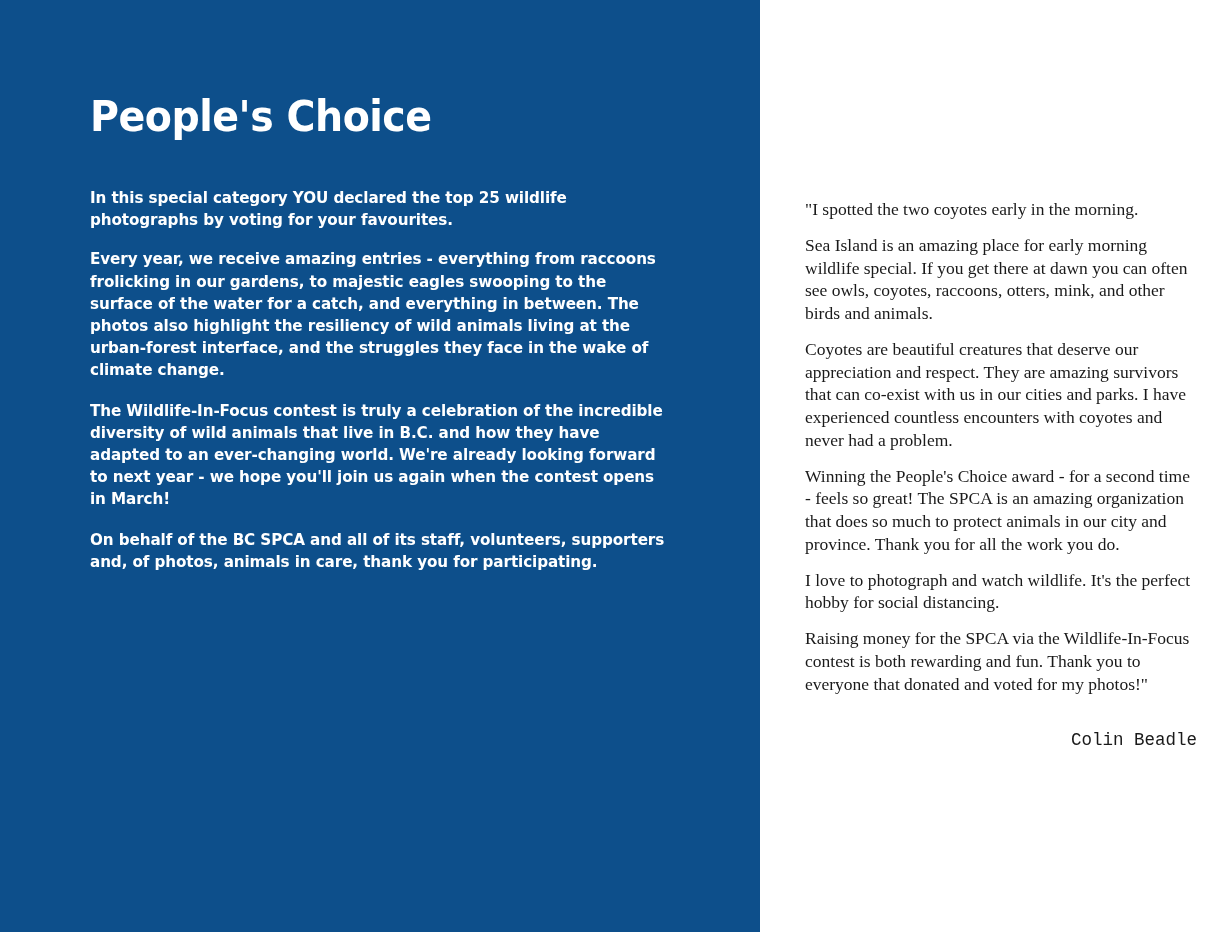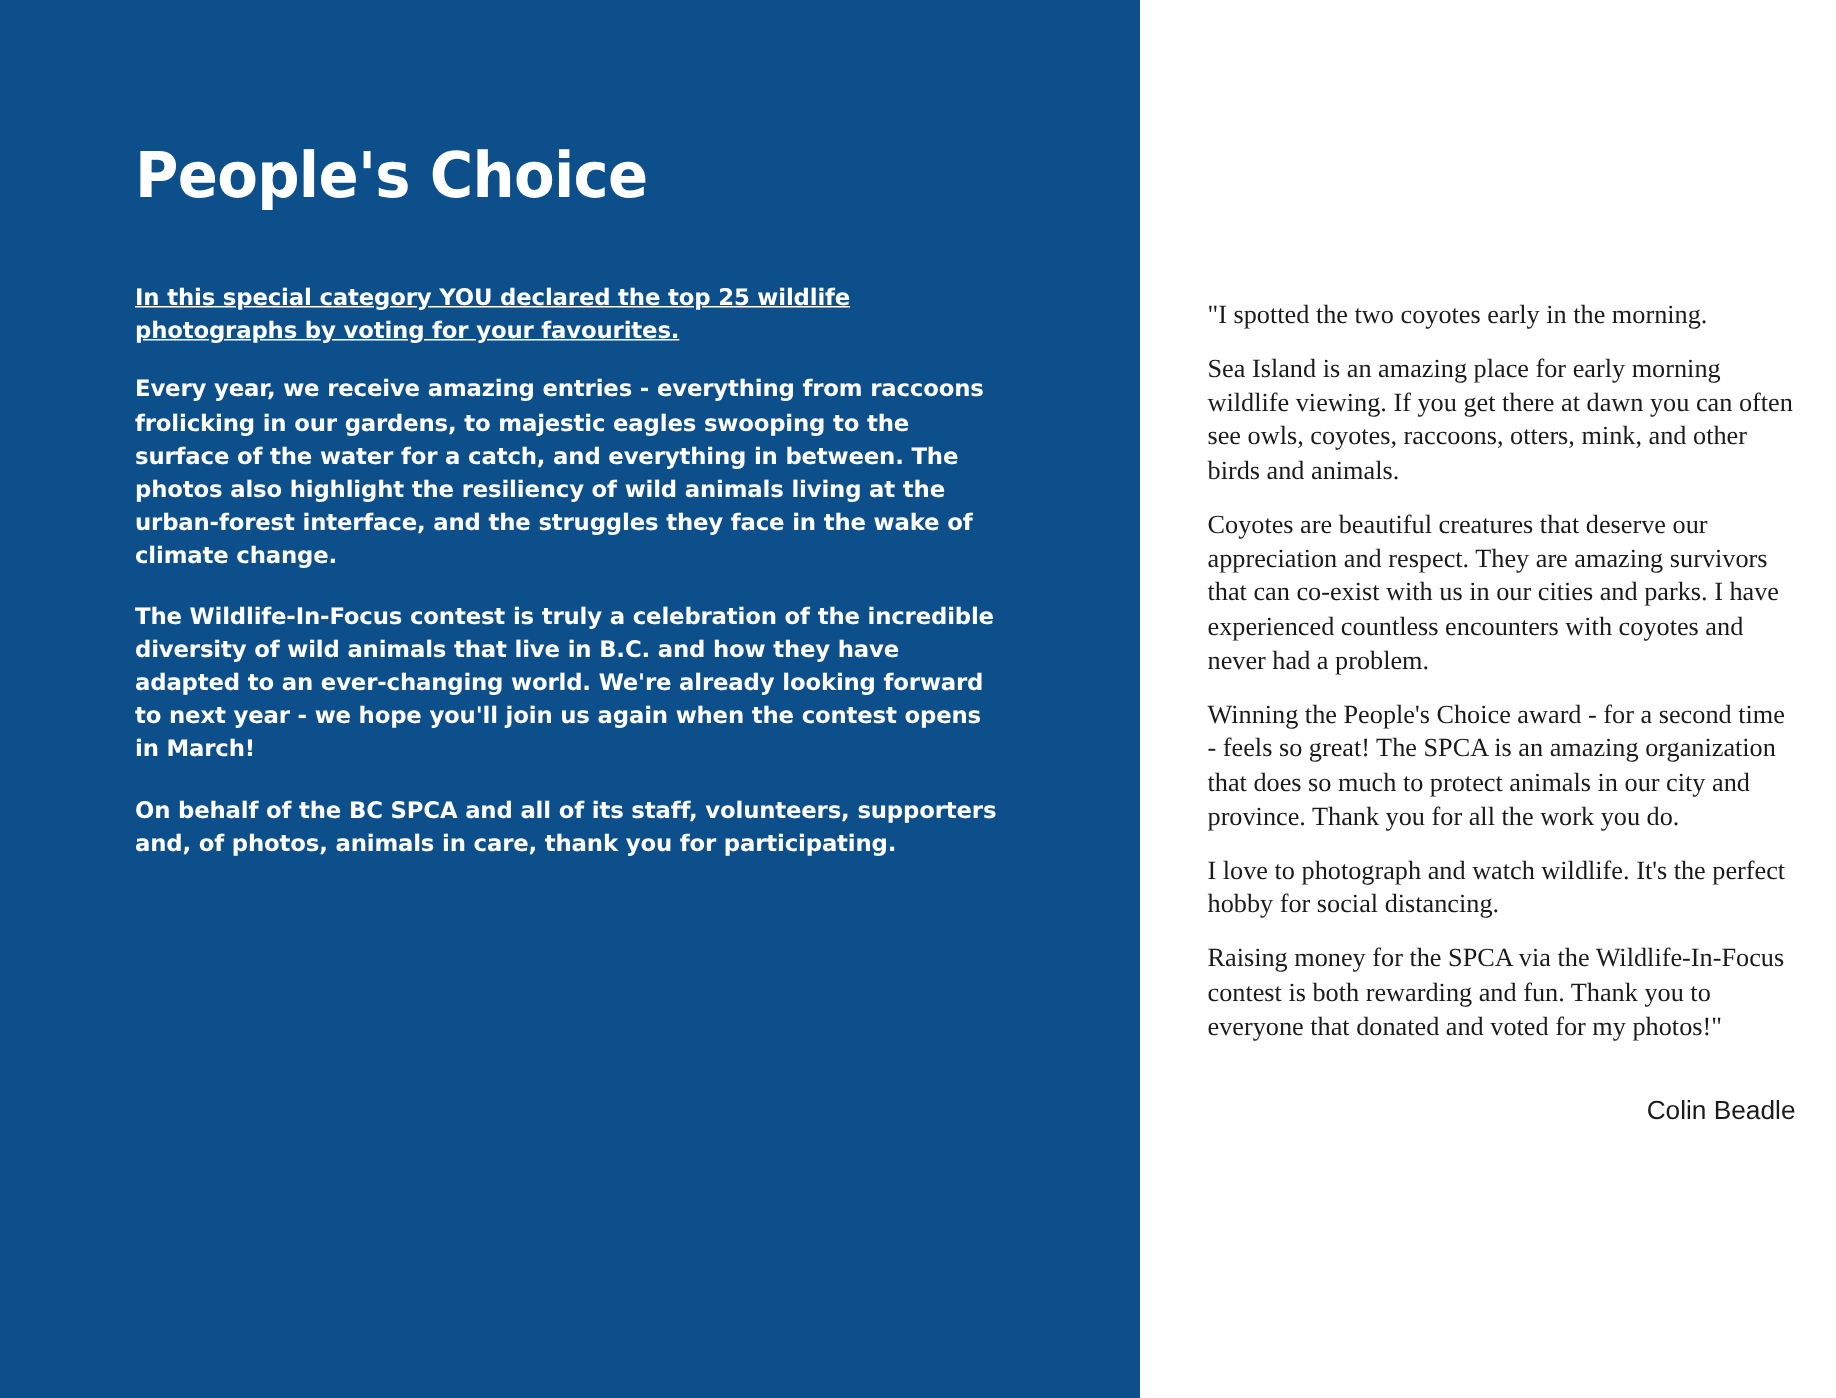--- a/index.html
+++ b/index.html
@@ -55,7 +55,6 @@
   }
   .body-para.tight {
     margin-bottom: 17px;
-    text-decoration: underline;
   }
   
   .right-panel {

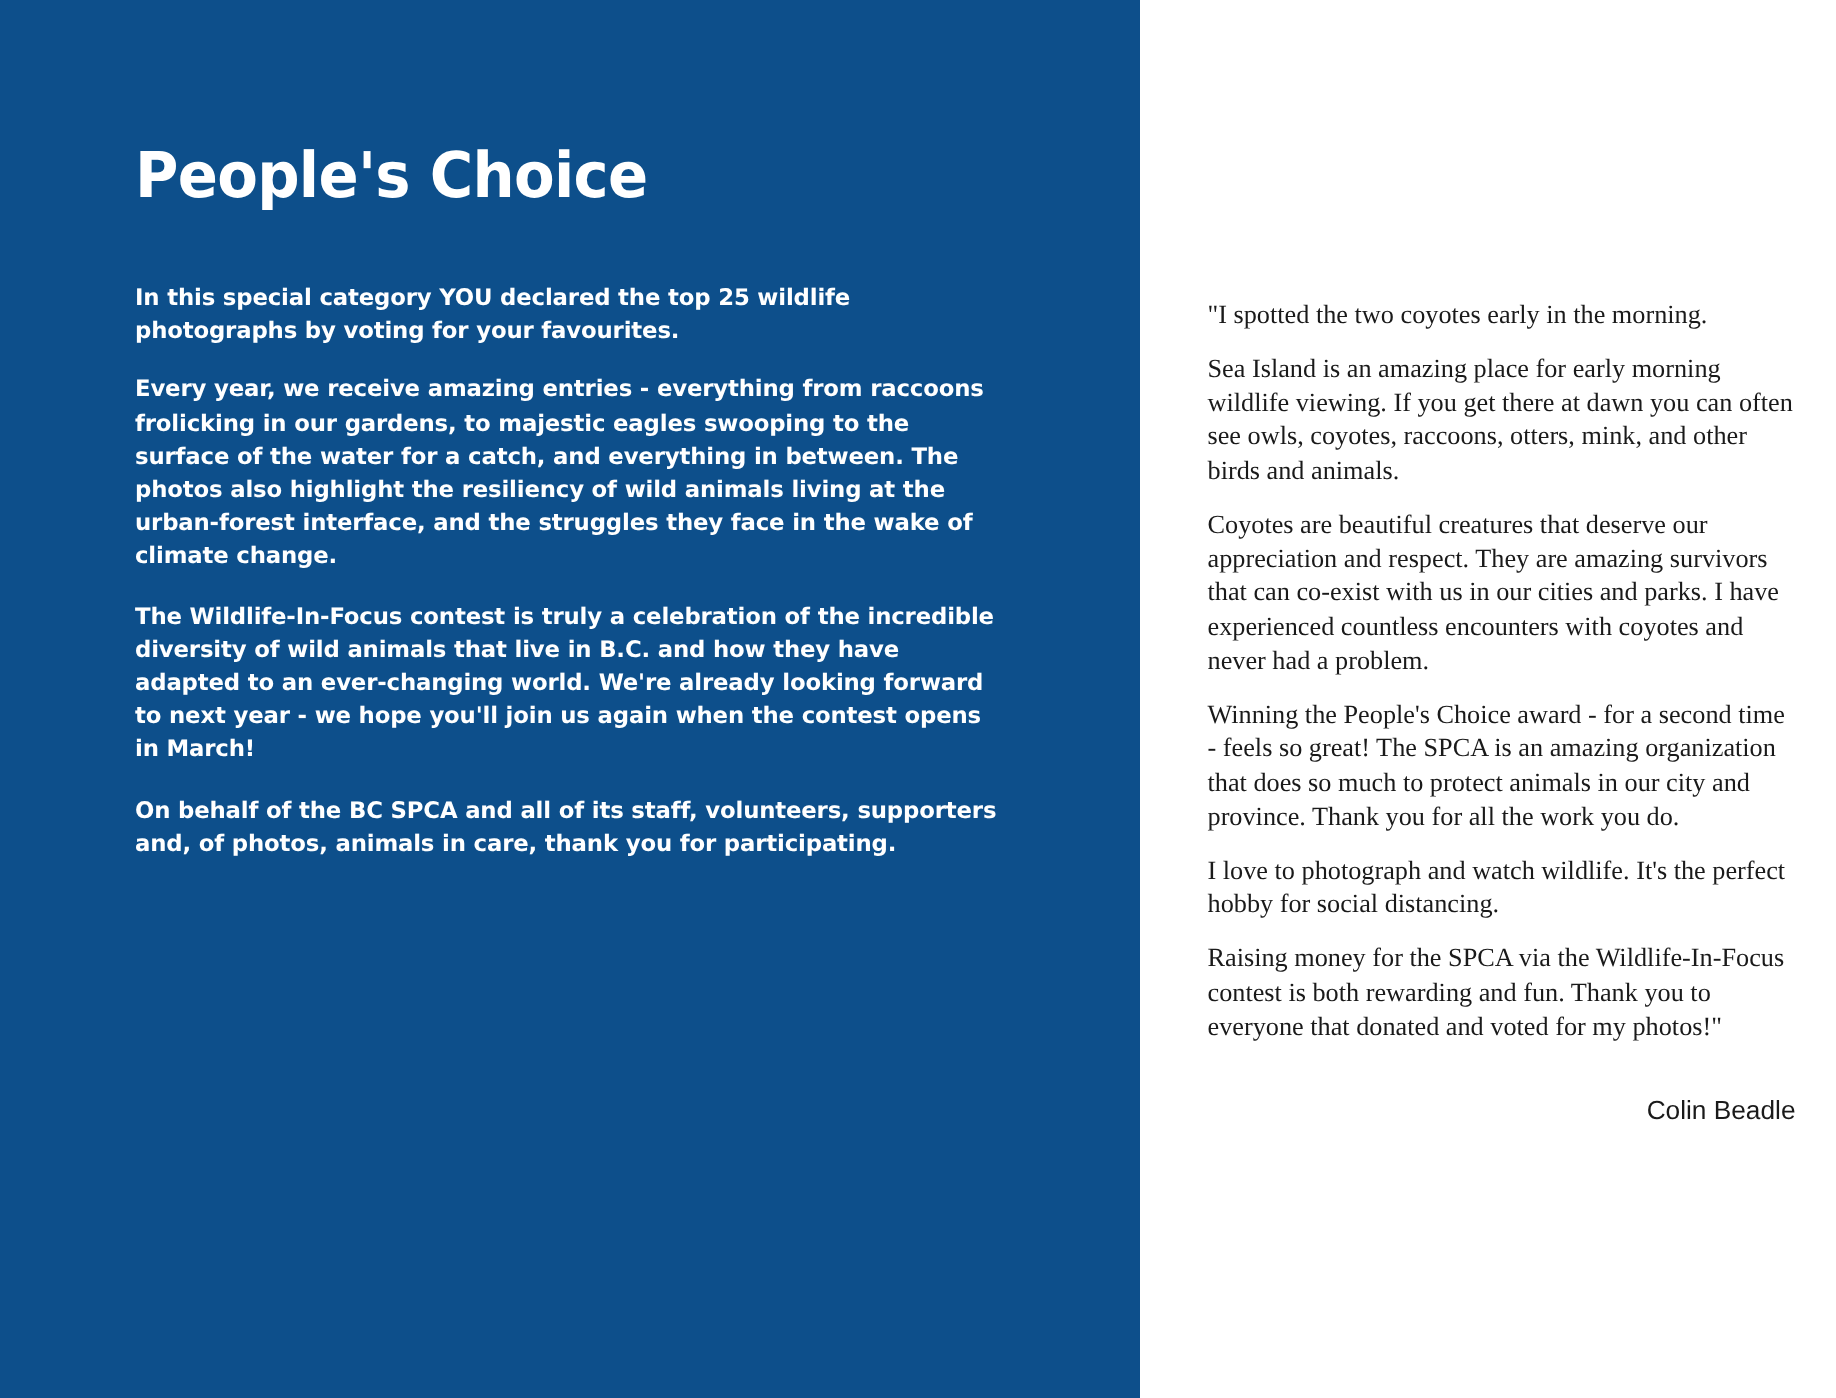--- a/index.html
+++ b/index.html
@@ -104,7 +104,7 @@
   <div class="right-panel">
     <div class="right-inner">
       <p class="quote-para">"I spotted the two coyotes early in the morning.</p>
-      <p class="quote-para">Sea Island is an amazing place for early morning wildlife viewing. If you get there at dawn you can often see owls, coyotes, raccoons, otters, mink, and other birds and animals.</p>
+      <p class="quote-para">Sea Island is an amazing place for early morning wildlife special. If you get there at dawn you can often see owls, coyotes, raccoons, otters, mink, and other birds and animals.</p>
       <p class="quote-para">Coyotes are beautiful creatures that deserve our appreciation and respect.  They are amazing survivors that can co-exist with us in our cities and parks. I have experienced countless encounters with coyotes and never had a problem.</p>
       <p class="quote-para">Winning the People's Choice award - for a second time - feels so great! The SPCA is an amazing organization that does so much to protect animals in our city and province.  Thank you for all the work you do.</p>
       <p class="quote-para">I love to photograph and watch wildlife. It's the perfect hobby for social distancing.</p>

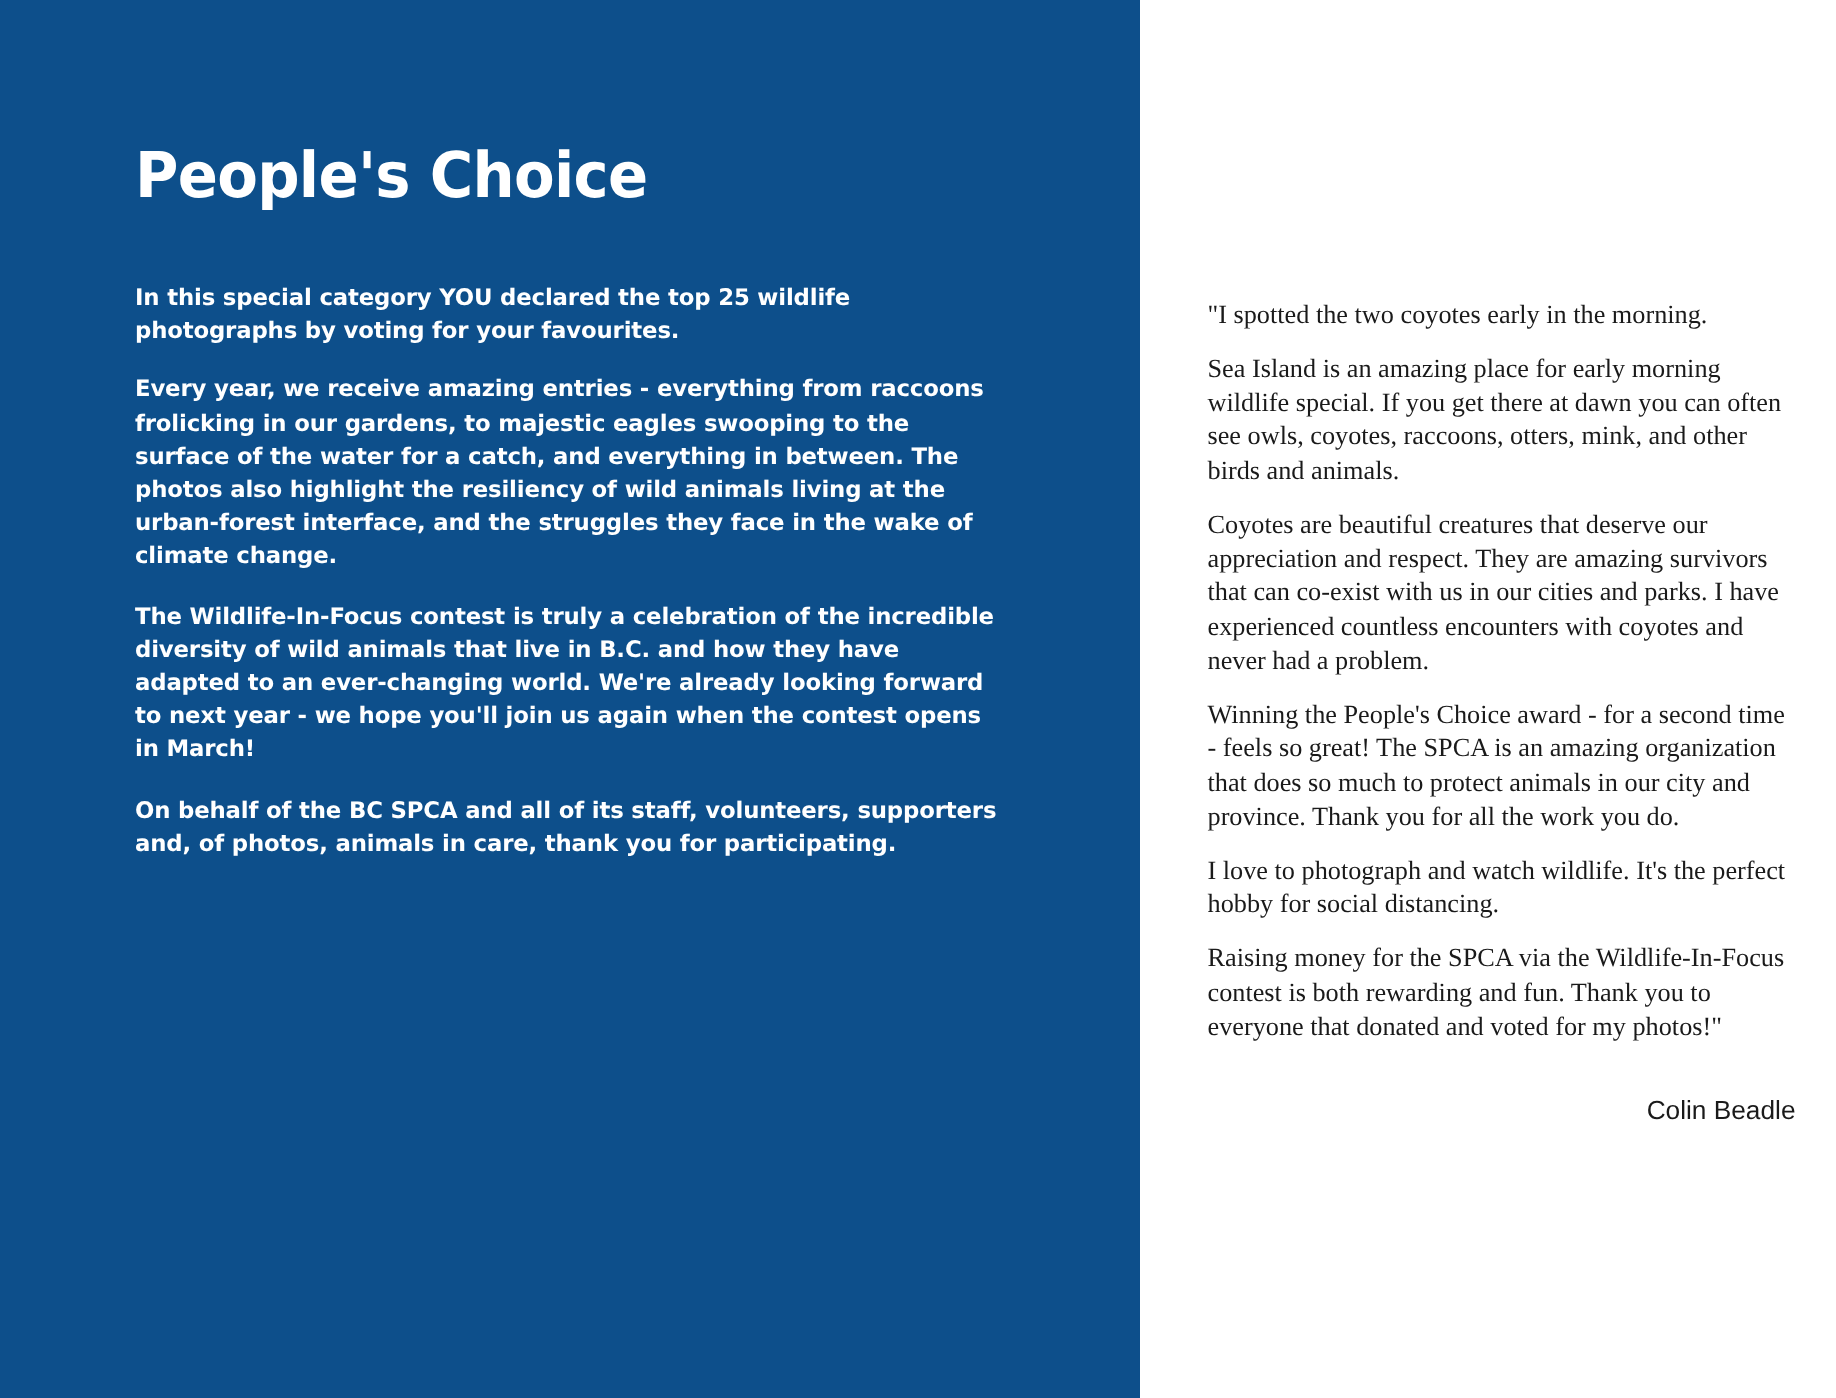--- a/index.html
+++ b/index.html
@@ -78,7 +78,7 @@
   }
   .signature {
     color: #1a1a1a;
-    font-family: Liberation Sans, sans-serif;
+    font-family: Liberation Mono, monospace;
     font-size: 17.5px;
     line-height: 1.3;
     text-align: right;

